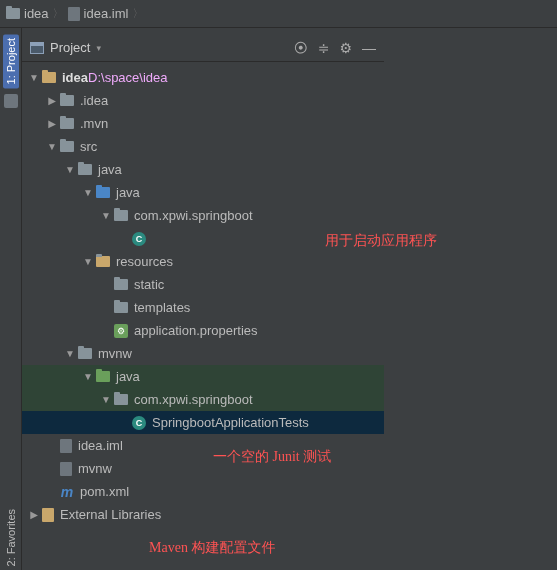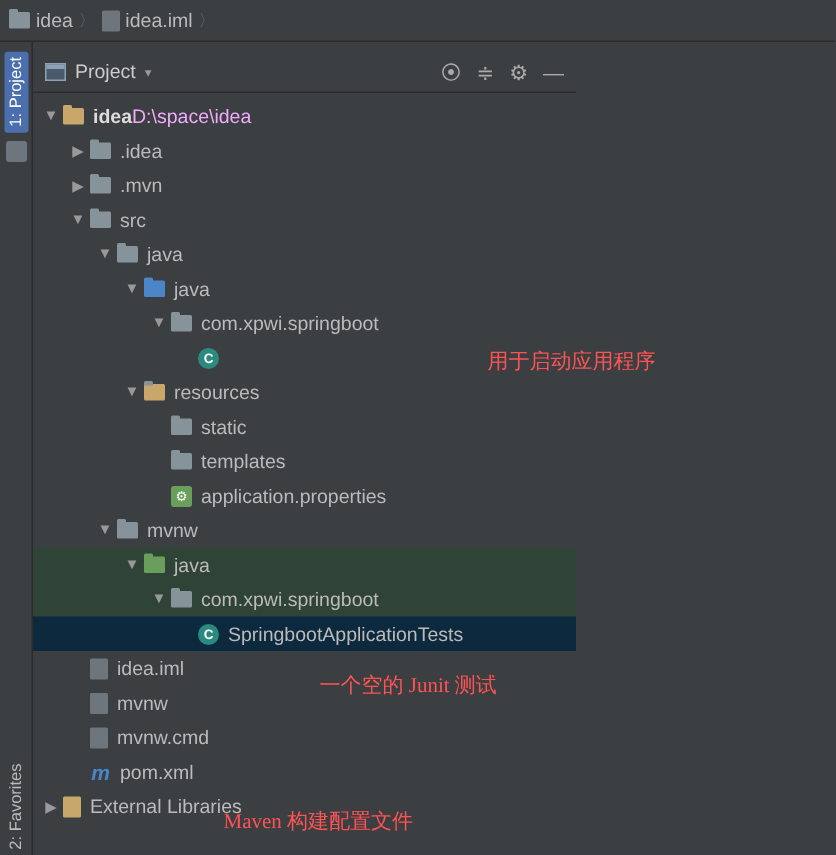--- a/index.html
+++ b/index.html
@@ -381,14 +381,6 @@
       <span class="node-label">mvnw</span>
     </div>
 
-    <div class="tree-row">
-      <span class="indent" style="width:18px"></span>
-      <span class="arrow none">▶</span>
-      <span class="node-icon">
-          <span class="file-icon dark"></span>
-        </span>
-      <span class="node-label">mvnw.cmd</span>
-    </div>
 
     <div class="tree-row">
       <span class="indent" style="width:18px"></span>

